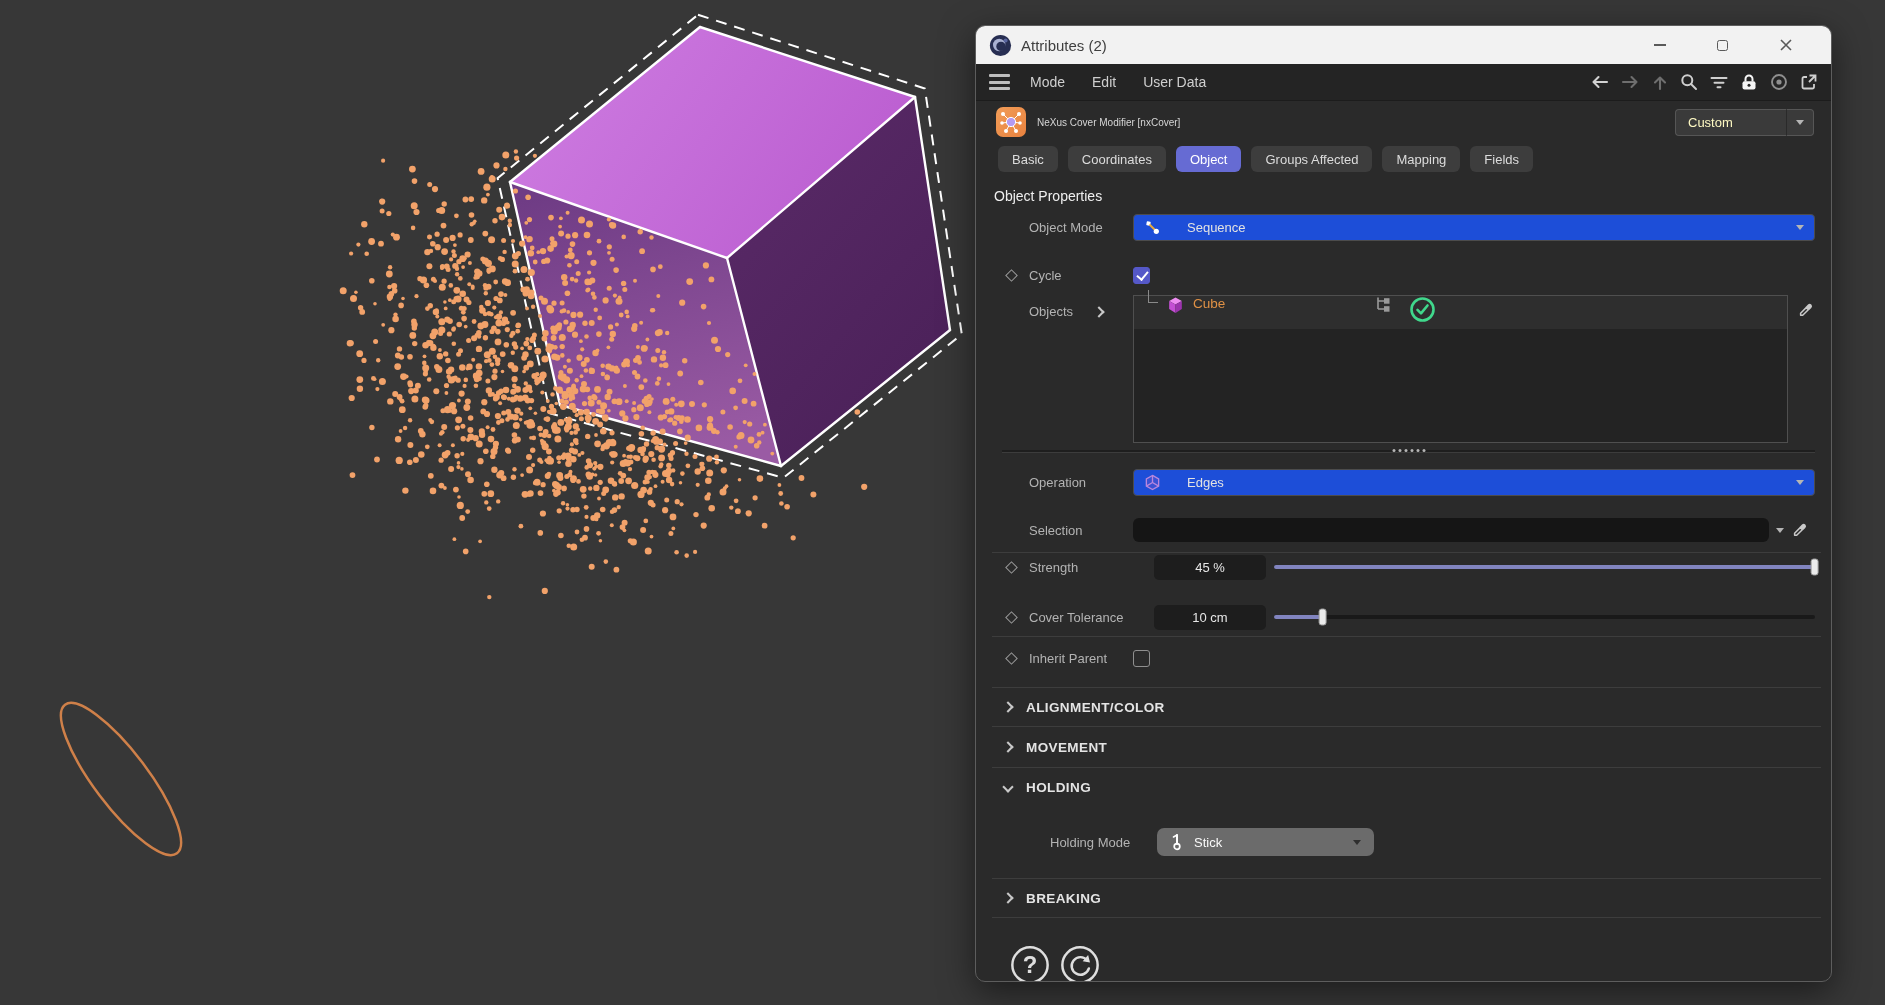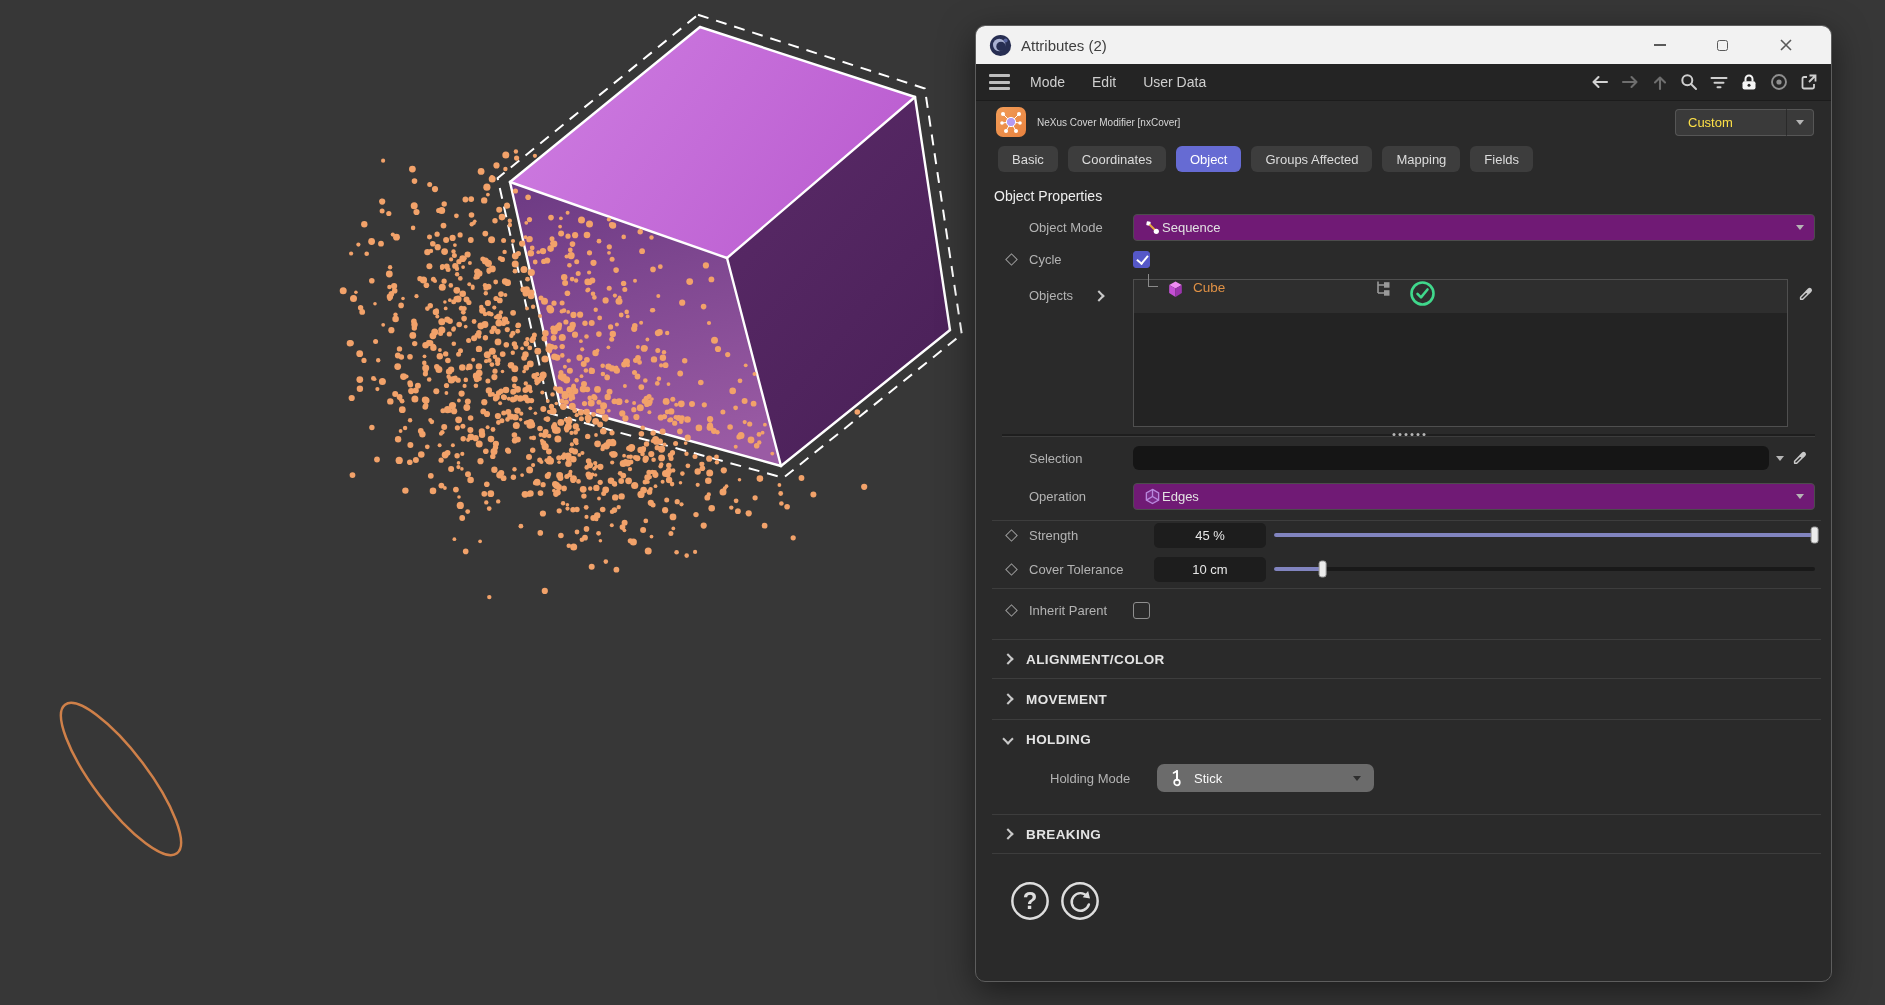--- a/index.html
+++ b/index.html
@@ -30,7 +30,7 @@
   .nxicon{width:30px;height:30px;border-radius:7px;background:linear-gradient(135deg,#f29d58,#e8823f);display:flex;align-items:center;justify-content:center}
   .objtitle{font-size:10px;color:#d6d6d6;flex:1}
   .preset{display:flex;height:27px}
-  .preset-main{background:#3a3a3a;border:1px solid #565656;border-right:1px solid #2a2a2a;border-radius:4px 0 0 4px;color:#fde047;font-size:13px;display:flex;align-items:center;padding:0 12px;width:112px}
+  .preset-main{background:#3a3a3a;border:1px solid #565656;border-right:1px solid #2a2a2a;border-radius:4px 0 0 4px;color:#fef9c3;font-size:13px;display:flex;align-items:center;padding:0 12px;width:112px}
   .preset-arrow{width:27px;background:#3a3a3a;border:1px solid #565656;border-left:none;border-radius:0 4px 4px 0;display:flex;align-items:center;justify-content:center}
 
   .tabs{display:flex;gap:10px;padding:3px 16px 7px 22px;flex:0 0 auto}

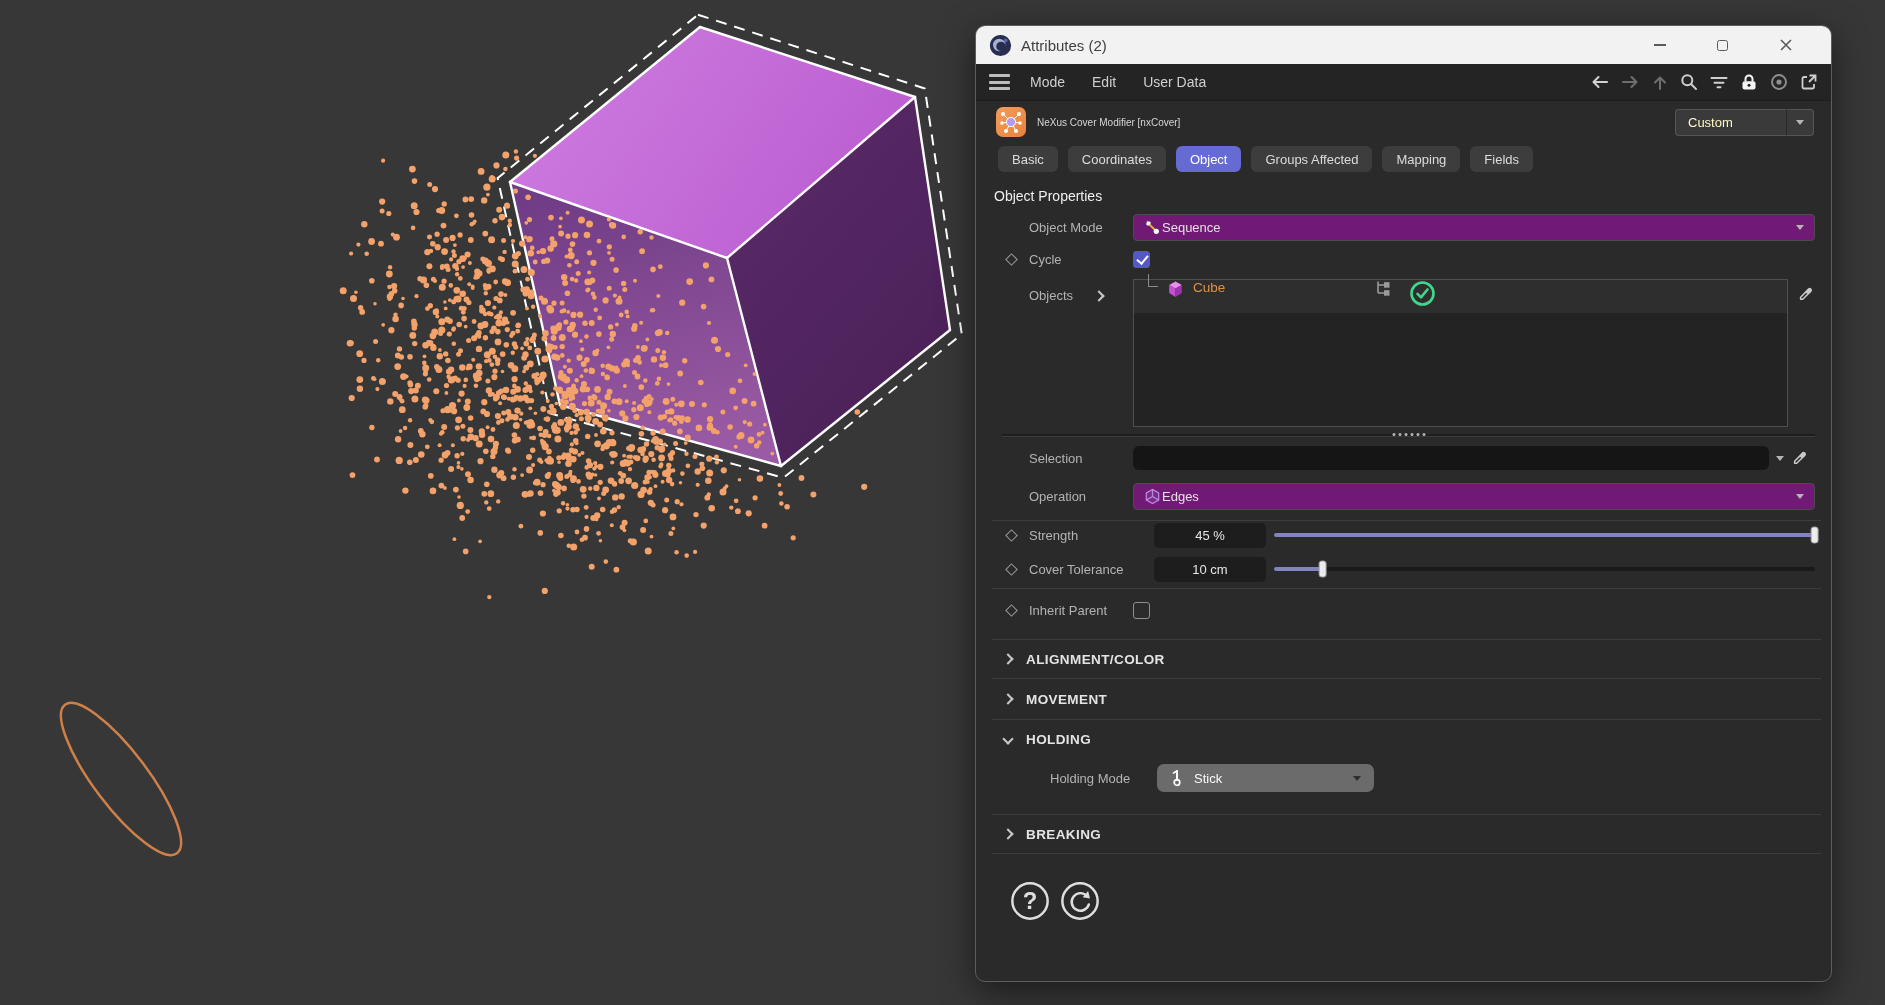--- a/index.html
+++ b/index.html
@@ -49,7 +49,7 @@
   .chev.down{transform:rotate(45deg)}
   .klabel .chev{margin-left:auto;margin-right:30px}
 
-  .dd{flex:1;height:27px;background:#701a75;border:1px solid #4c4c4c;border-radius:4px;display:flex;align-items:center;gap:1px;padding:0 10px;color:#e2e2e2}
+  .dd{flex:1;height:27px;background:#1d4ed8;border:1px solid #4c4c4c;border-radius:4px;display:flex;align-items:center;gap:26px;padding:0 10px;color:#e2e2e2}
   .arrow{width:0;height:0;border-left:4.5px solid transparent;border-right:4.5px solid transparent;border-top:5.5px solid #b5b5b5;flex:0 0 auto}
   .dd .arrow{margin-left:auto}
 

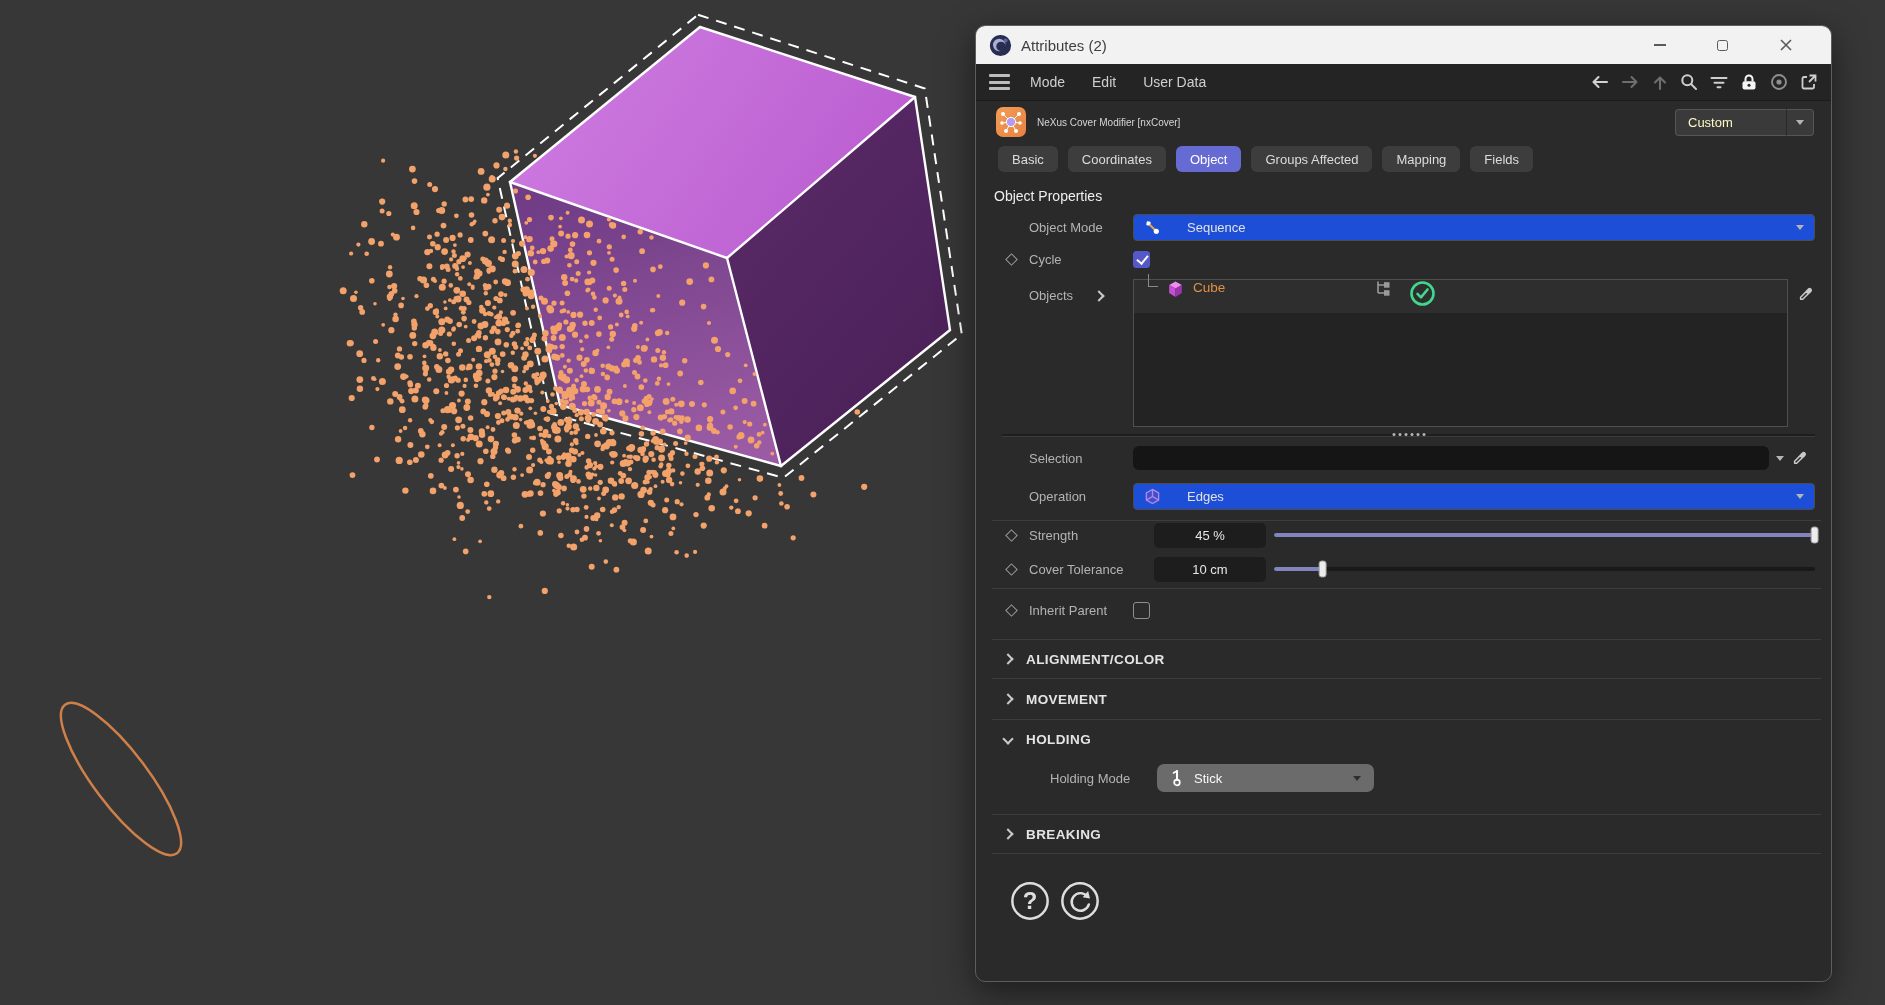--- a/index.html
+++ b/index.html
@@ -81,7 +81,7 @@
   .fill{position:absolute;left:0;top:0;height:100%;background:#8184bf;border-radius:2px}
   .handle{position:absolute;left:100%;top:50%;transform:translate(-55%,-50%);width:8px;height:17px;background:#ececec;border:1px solid #9b9b9b;border-radius:3px}
 
-  .hr{height:1px;background:#3d3d3d;margin-left:16px;margin-right:10px}.mt5{margin-top:5px}.mt6{margin-top:6px}.mt7{}.mt8{margin-top:8px}
+  .hr{height:1px;background:#3d3d3d;margin-left:16px;margin-right:10px}.mt5{margin-top:5px}.mt6{margin-top:22px}.mt7{}.mt8{margin-top:8px}
   .mt10{margin-top:10px}.mt13{margin-top:13px}.mt16{margin-top:16px}.mt22{margin-top:22px}
 
   .sect{display:flex;align-items:center;gap:14px;padding:0 16px 0 28px;height:38px;color:#e4e4e4;font-weight:700;font-size:13.5px;letter-spacing:.4px}

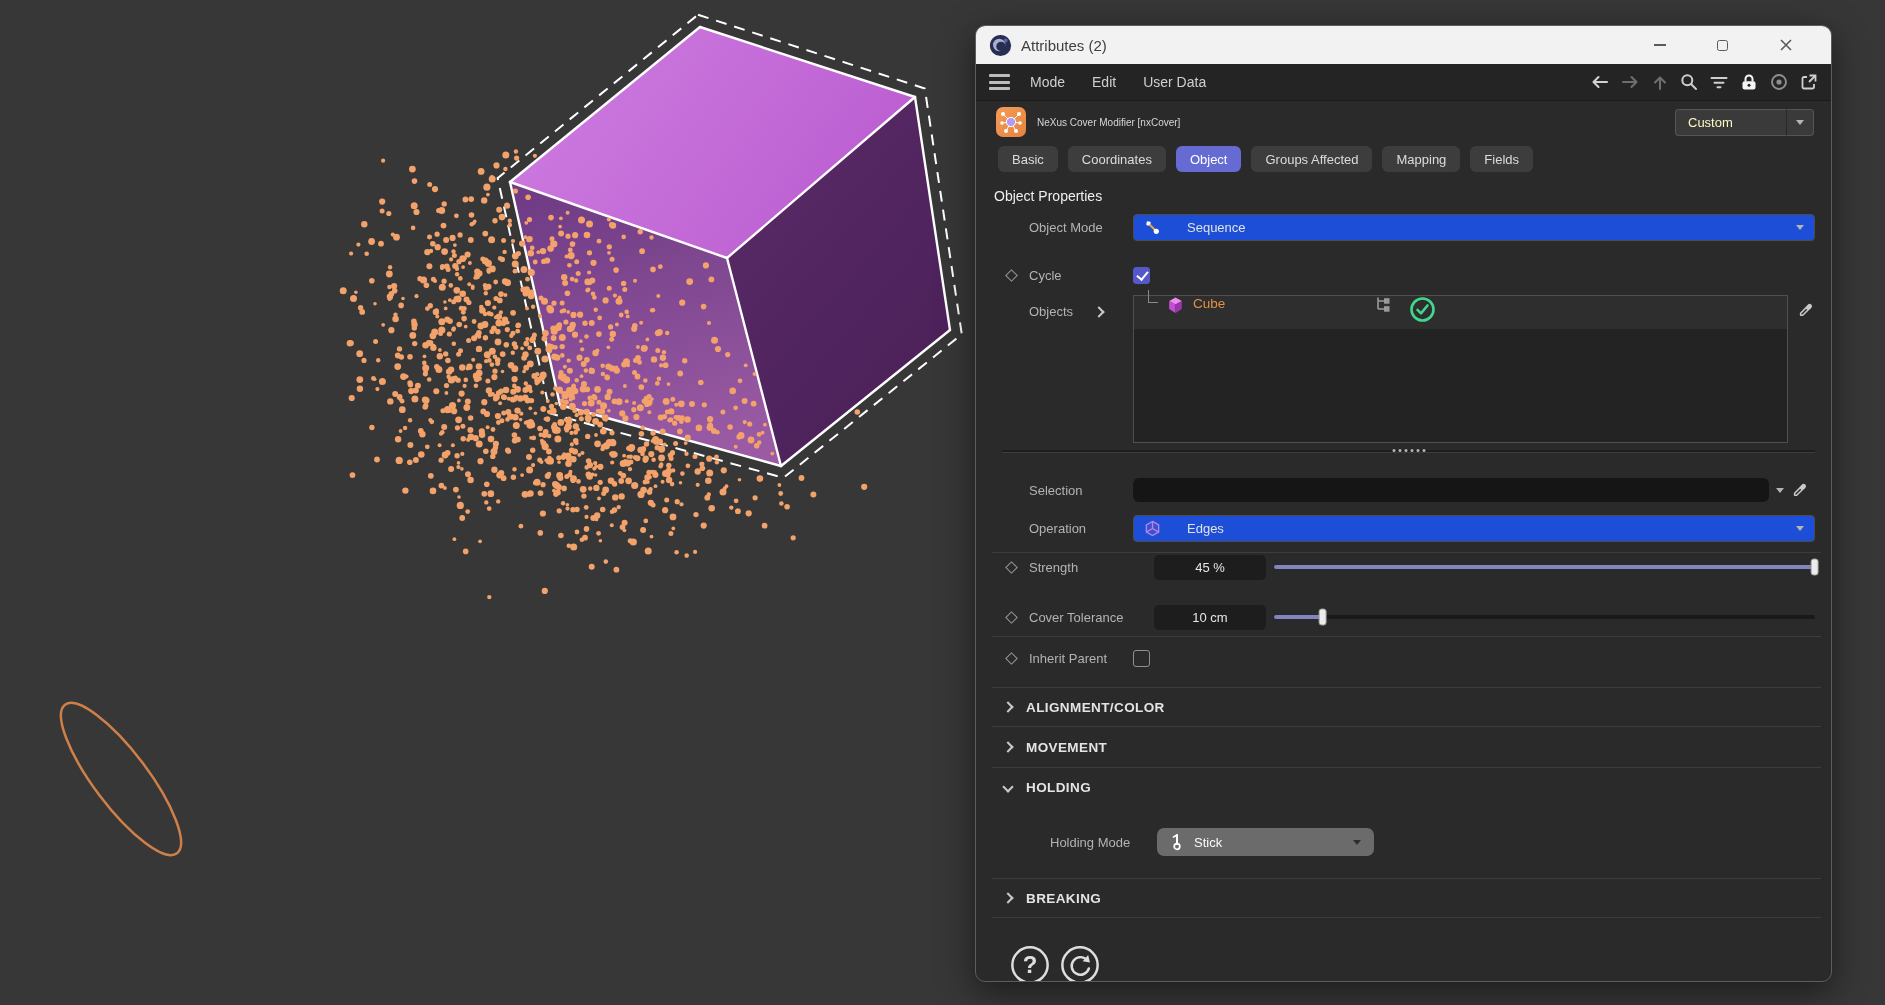--- a/index.html
+++ b/index.html
@@ -1446,6 +1446,21 @@
           </span>
       </div>
 
+      <div class="row mt13">
+        <span class="kspace"></span>
+        <span class="klabel">Operation</span>
+        <div class="dd">
+          <span style="display:flex">
+            <svg width="17" height="17" viewBox="0 0 18 18">
+              <polygon points="9,1.5 15.5,5.2 15.5,12.8 9,16.5 2.5,12.8 2.5,5.2" fill="rgba(150,90,200,0.25)" stroke="#b887dd" stroke-width="1.4"></polygon>
+              <path d="M9 9 L9 1.5 M9 9 L15.5 12.8 M9 9 L2.5 12.8" fill="none" stroke="#b887dd" stroke-width="1.4"></path>
+            </svg>
+          </span>
+          <span>Edges</span>
+          <span class="arrow"></span>
+        </div>
+      </div>
+
       <div class="row mt6">
         <span class="kspace"></span>
         <span class="klabel">Selection</span>
@@ -1458,21 +1473,6 @@
               <path d="M9.2 6.6 l2.1 2.1 -5.6 5.6 H3.6 v-2.1 z" fill="none" stroke="#c9c9c9" stroke-width="1.5" stroke-linejoin="round"></path>
             </svg>
           </span>
-        </div>
-      </div>
-
-      <div class="row mt13">
-        <span class="kspace"></span>
-        <span class="klabel">Operation</span>
-        <div class="dd">
-          <span style="display:flex">
-            <svg width="17" height="17" viewBox="0 0 18 18">
-              <polygon points="9,1.5 15.5,5.2 15.5,12.8 9,16.5 2.5,12.8 2.5,5.2" fill="rgba(150,90,200,0.25)" stroke="#b887dd" stroke-width="1.4"></polygon>
-              <path d="M9 9 L9 1.5 M9 9 L15.5 12.8 M9 9 L2.5 12.8" fill="none" stroke="#b887dd" stroke-width="1.4"></path>
-            </svg>
-          </span>
-          <span>Edges</span>
-          <span class="arrow"></span>
         </div>
       </div>
 

